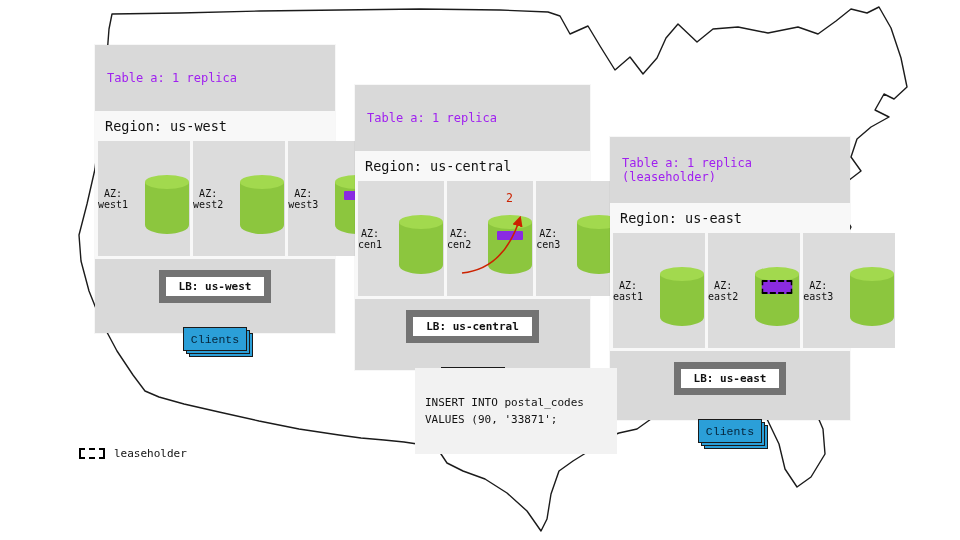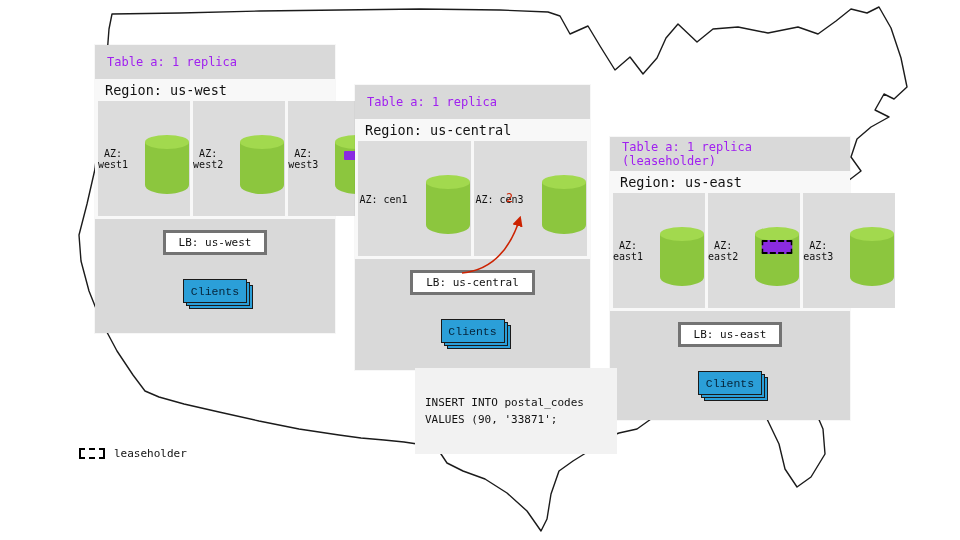--- a/index.html
+++ b/index.html
@@ -20,7 +20,7 @@
   #panel-east{left:610px;top:137px;width:240px;height:283px;}
 
   .panel-title{
-    height:34px;display:flex;align-items:center;padding:0 12px;
+    height:34px;display:flex;align-items:center;padding:16px 12px;
     color:var(--accent-purple);font-size:12px;letter-spacing:0;
   }
   .region-band{

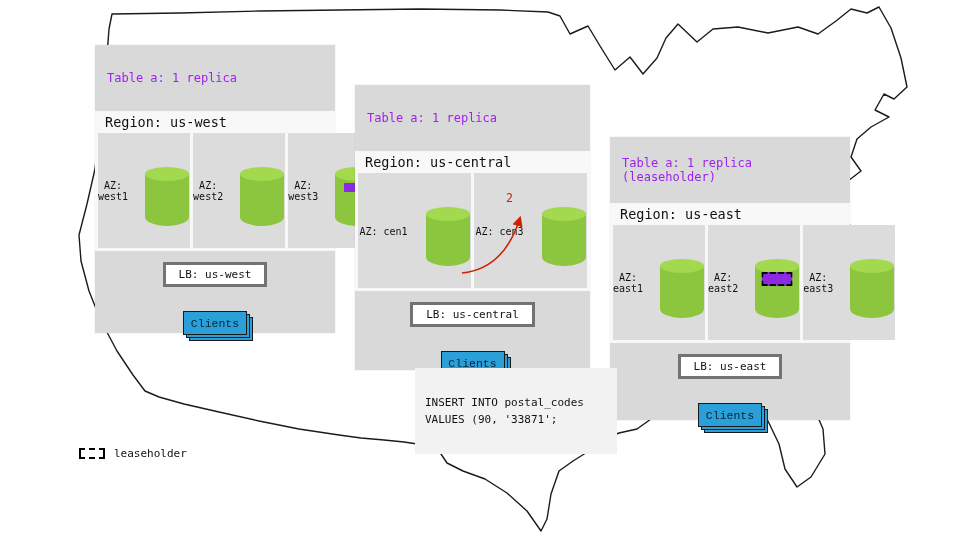--- a/index.html
+++ b/index.html
@@ -24,7 +24,7 @@
     color:var(--accent-purple);font-size:12px;letter-spacing:0;
   }
   .region-band{
-    background:var(--region-band);height:22px;display:flex;align-items:center;
+    background:var(--region-band);height:30px;display:flex;align-items:center;
     padding:0 10px;font-size:13.5px;color:#111;
   }
   .az-area{

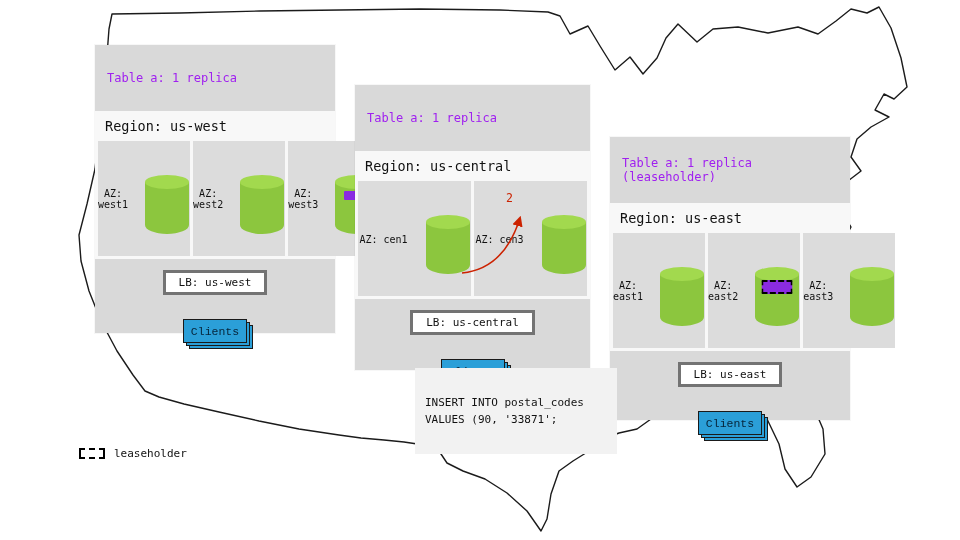--- a/index.html
+++ b/index.html
@@ -147,6 +147,16 @@
       </div>
     </div>
     <div class="az-cell">
+      <div class="az-label">AZ: cen2</div>
+      <div class="cyl-wrap">
+        <svg width="46" height="62" viewBox="0 0 46 62">
+          <path d="M1 8 V51 A22 9 0 0 0 45 51 V8" style="fill:var(--cylinder-green)"></path>
+          <ellipse cx="23" cy="8" rx="22" ry="7" style="fill:var(--cylinder-top)"></ellipse>
+        </svg>
+        <div class="replica-marker"></div>
+      </div>
+    </div>
+    <div class="az-cell">
       <div class="az-label">AZ: cen3</div>
       <div class="cyl-wrap">
         <svg width="46" height="62" viewBox="0 0 46 62">

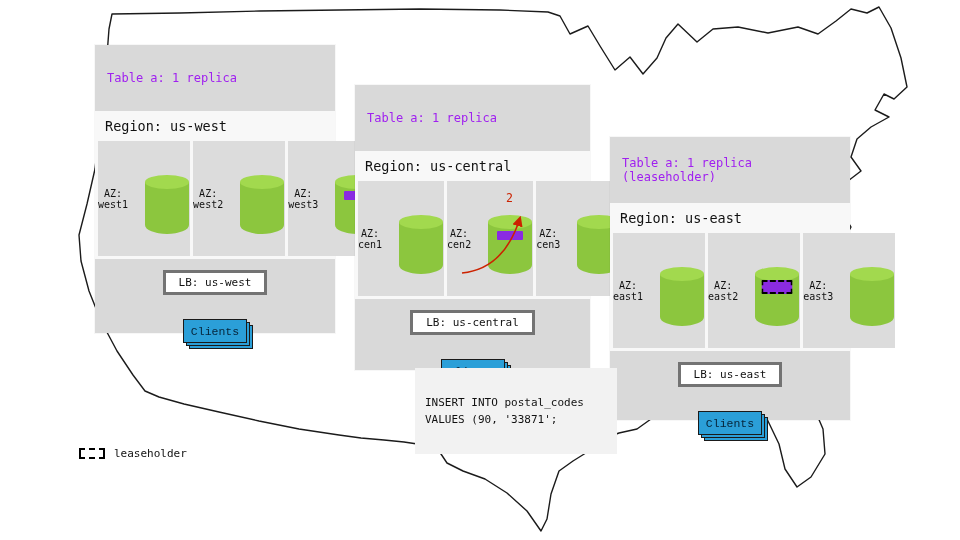--- a/index.html
+++ b/index.html
@@ -46,8 +46,8 @@
     width:27px;height:10px;border:2px dashed #000;top:14px;
   }
   .lb-box{
-    width:fit-content;margin:11px auto 0 auto;background:#ffffff;border:3px solid #737373;
-    padding:3px 13px;font-size:11px;color:#111;
+    width:fit-content;margin:11px auto 0 auto;background:#ffffff;border:7px solid #737373;
+    padding:3px 13px;font-size:11px;color:#111;font-weight:bold;
   }
   .clients-btn{
     width:62px;height:22px;margin:24px auto 0 auto;

